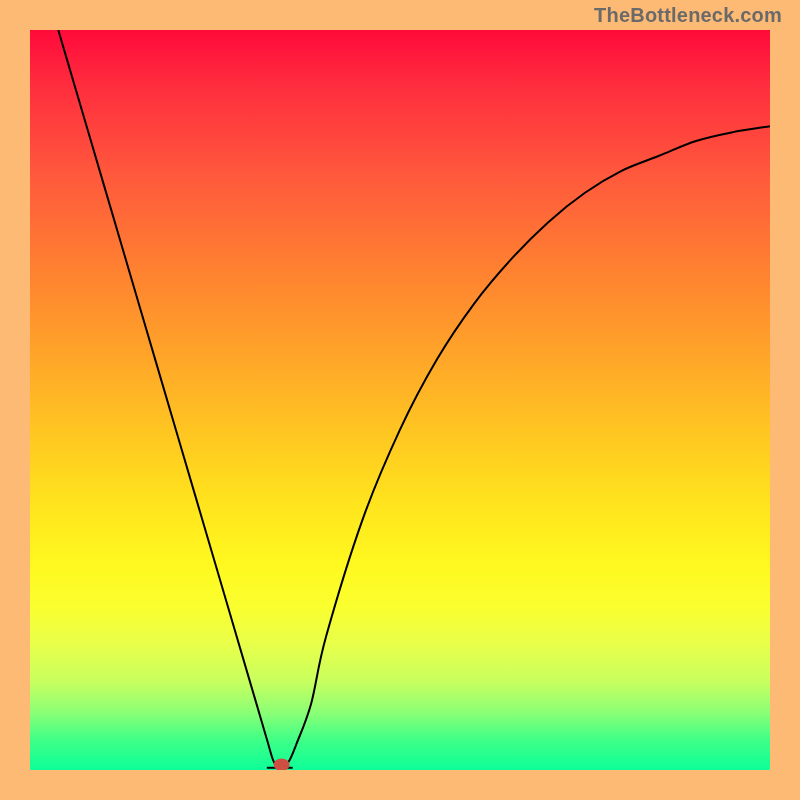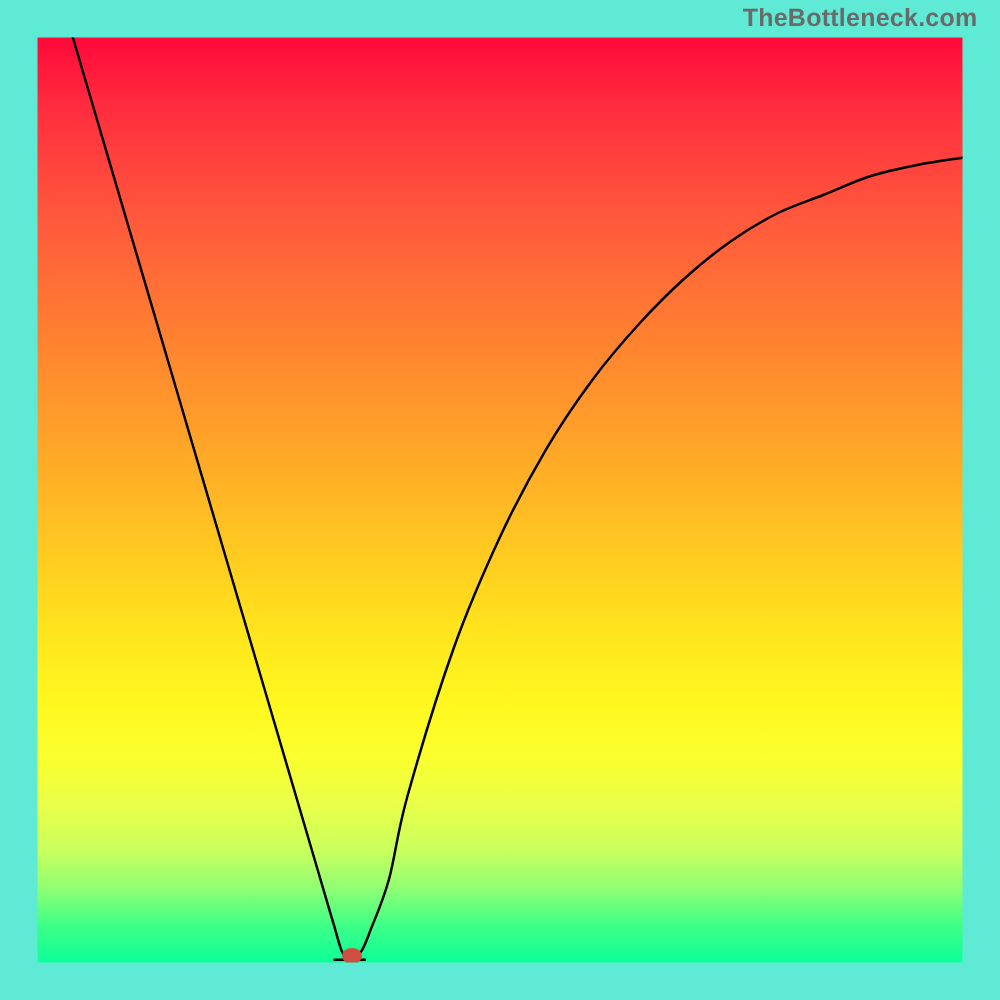--- a/index.html
+++ b/index.html
@@ -15,7 +15,7 @@
     position: relative;
     width: 800px;
     height: 800px;
-    background: #5eead4;
+    background: #fdba74;
   }
   .watermark {
     position: absolute;

